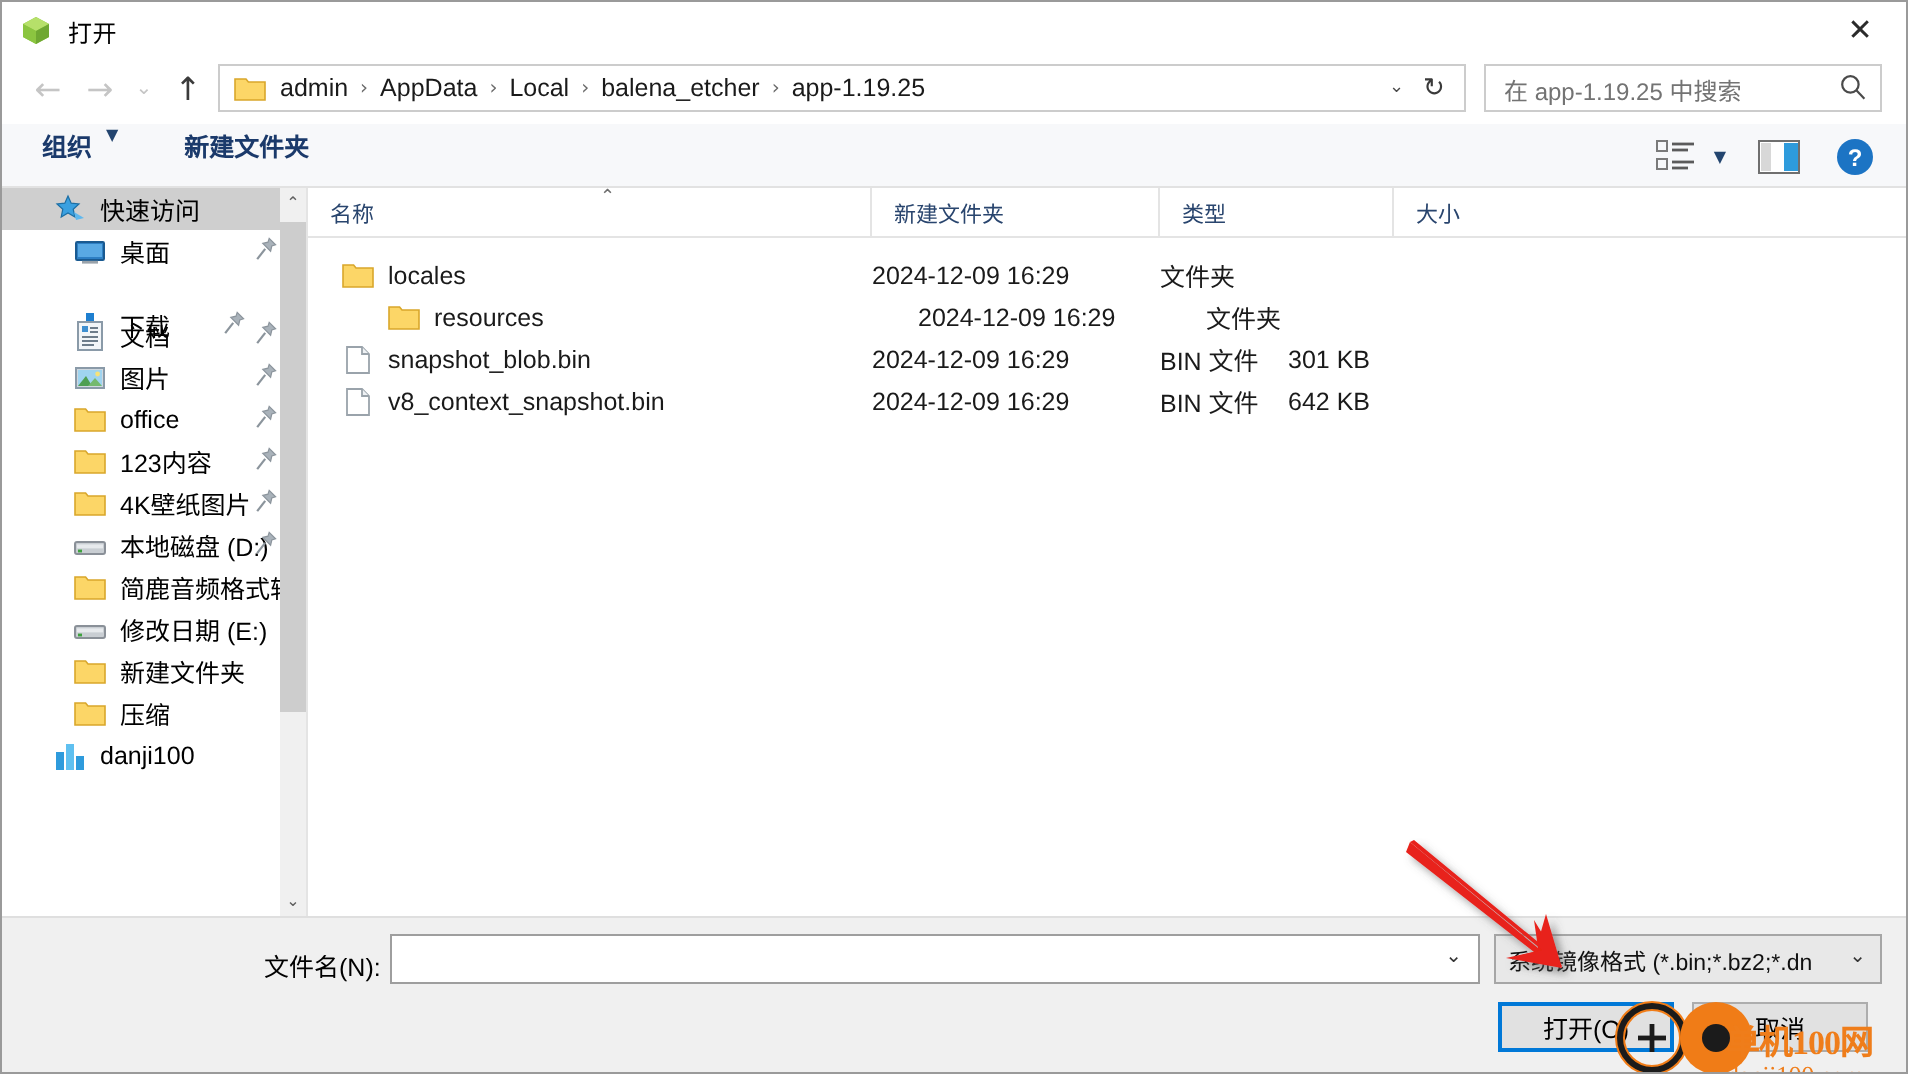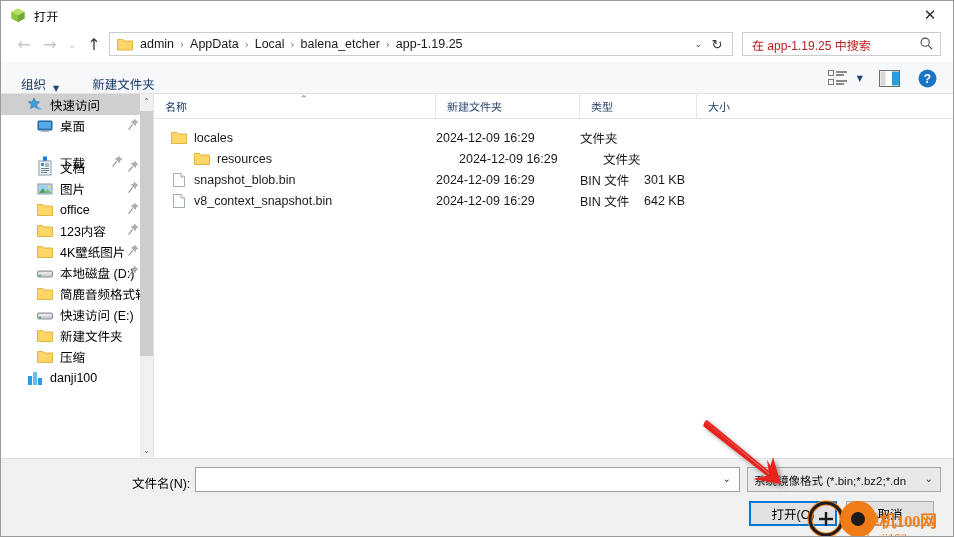--- a/index.html
+++ b/index.html
@@ -95,7 +95,7 @@
     display: flex; align-items: center;
   }
   #search-placeholder {
-    font-size: 12px; color: #b91c1c; margin-left: 9px; white-space: nowrap;
+    font-size: 12px; color: #737373; margin-left: 9px; white-space: nowrap;
   }
   #search-icon {
     position: absolute; right: 6px; top: 3px;

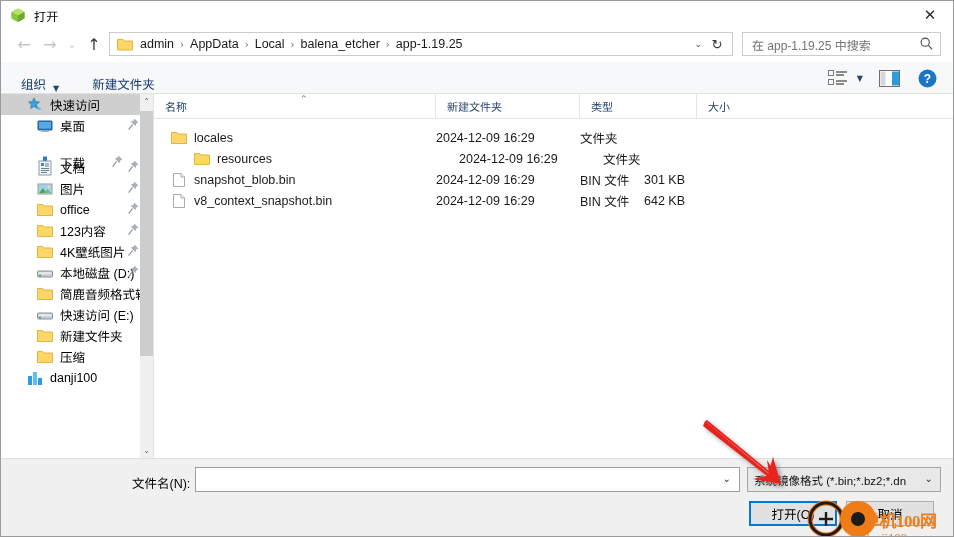--- a/index.html
+++ b/index.html
@@ -112,8 +112,9 @@
   }
   .cmd-item {
     font-size: 12.5px; color: #1b3a6b;
-    display: flex; align-items: flex-end; height: 30px;
+    display: flex; align-items: flex-start; height: 30px;
     padding: 0 6px;
+    font-weight: bold;
   }
   #cmd-organize { margin-left: 14px; }
   #cmd-organize .tri {

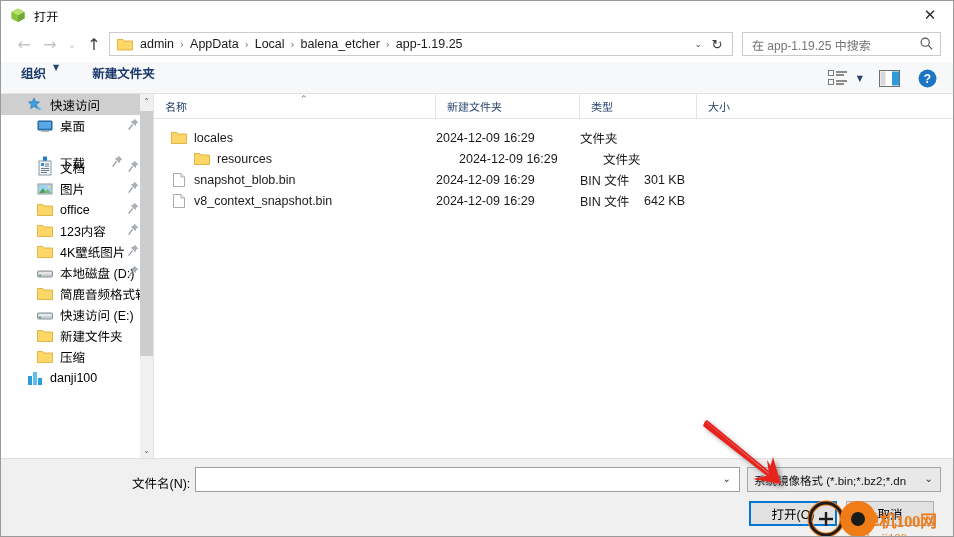--- a/index.html
+++ b/index.html
@@ -494,7 +494,7 @@
             <rect x="1.5" y="7.2" width="13" height="2" fill="#e7eaed"></rect>
             <rect x="2" y="9.8" width="2" height="1.4" fill="#3ea23e"></rect>
           </svg></span>
-        <span class="nav-label">快速访问 (E:)</span>
+        <span class="nav-label">修改日期 (E:)</span>
       </div>
       <div class="nav-item" style="top: 231px; position: absolute; left: 0px; width: 152px; padding-left: 36px;">
         <span class="nav-icon"><svg width="16" height="16" viewBox="0 0 16 16">

